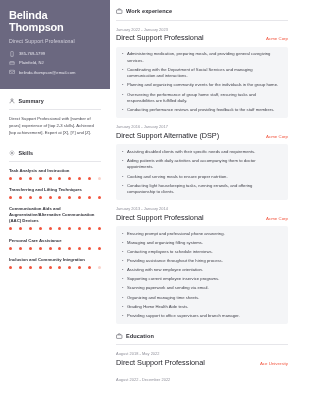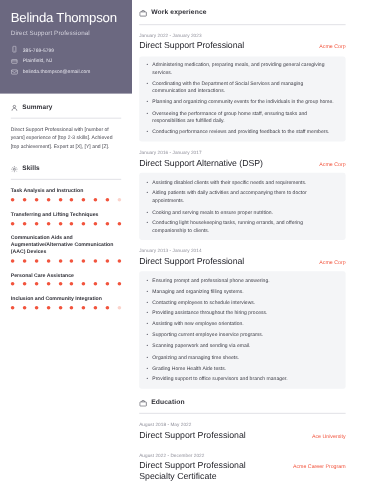--- a/index.html
+++ b/index.html
@@ -20,7 +20,7 @@
     min-height: 78px;
   }
   .name {
-    font-size: 11px; font-weight: normal; line-height: 1.12;
+    font-size: 11px; font-weight: bold; line-height: 1.12;
     letter-spacing: -0.2px; color:#ffffff;
   }
   .job-title {

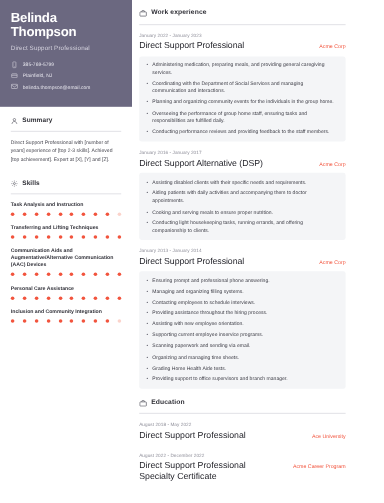--- a/index.html
+++ b/index.html
@@ -358,10 +358,6 @@
           </div>
           <div class="edu-entry">
             <div class="entry-date">August 2022 - December 2022</div>
-            <div class="entry-row">
-              <div class="edu-title">Direct Support Professional Specialty Certificate</div>
-              <div class="entry-org">Acme Career Program</div>
-            </div>
           </div>
         </div>
     </section>

